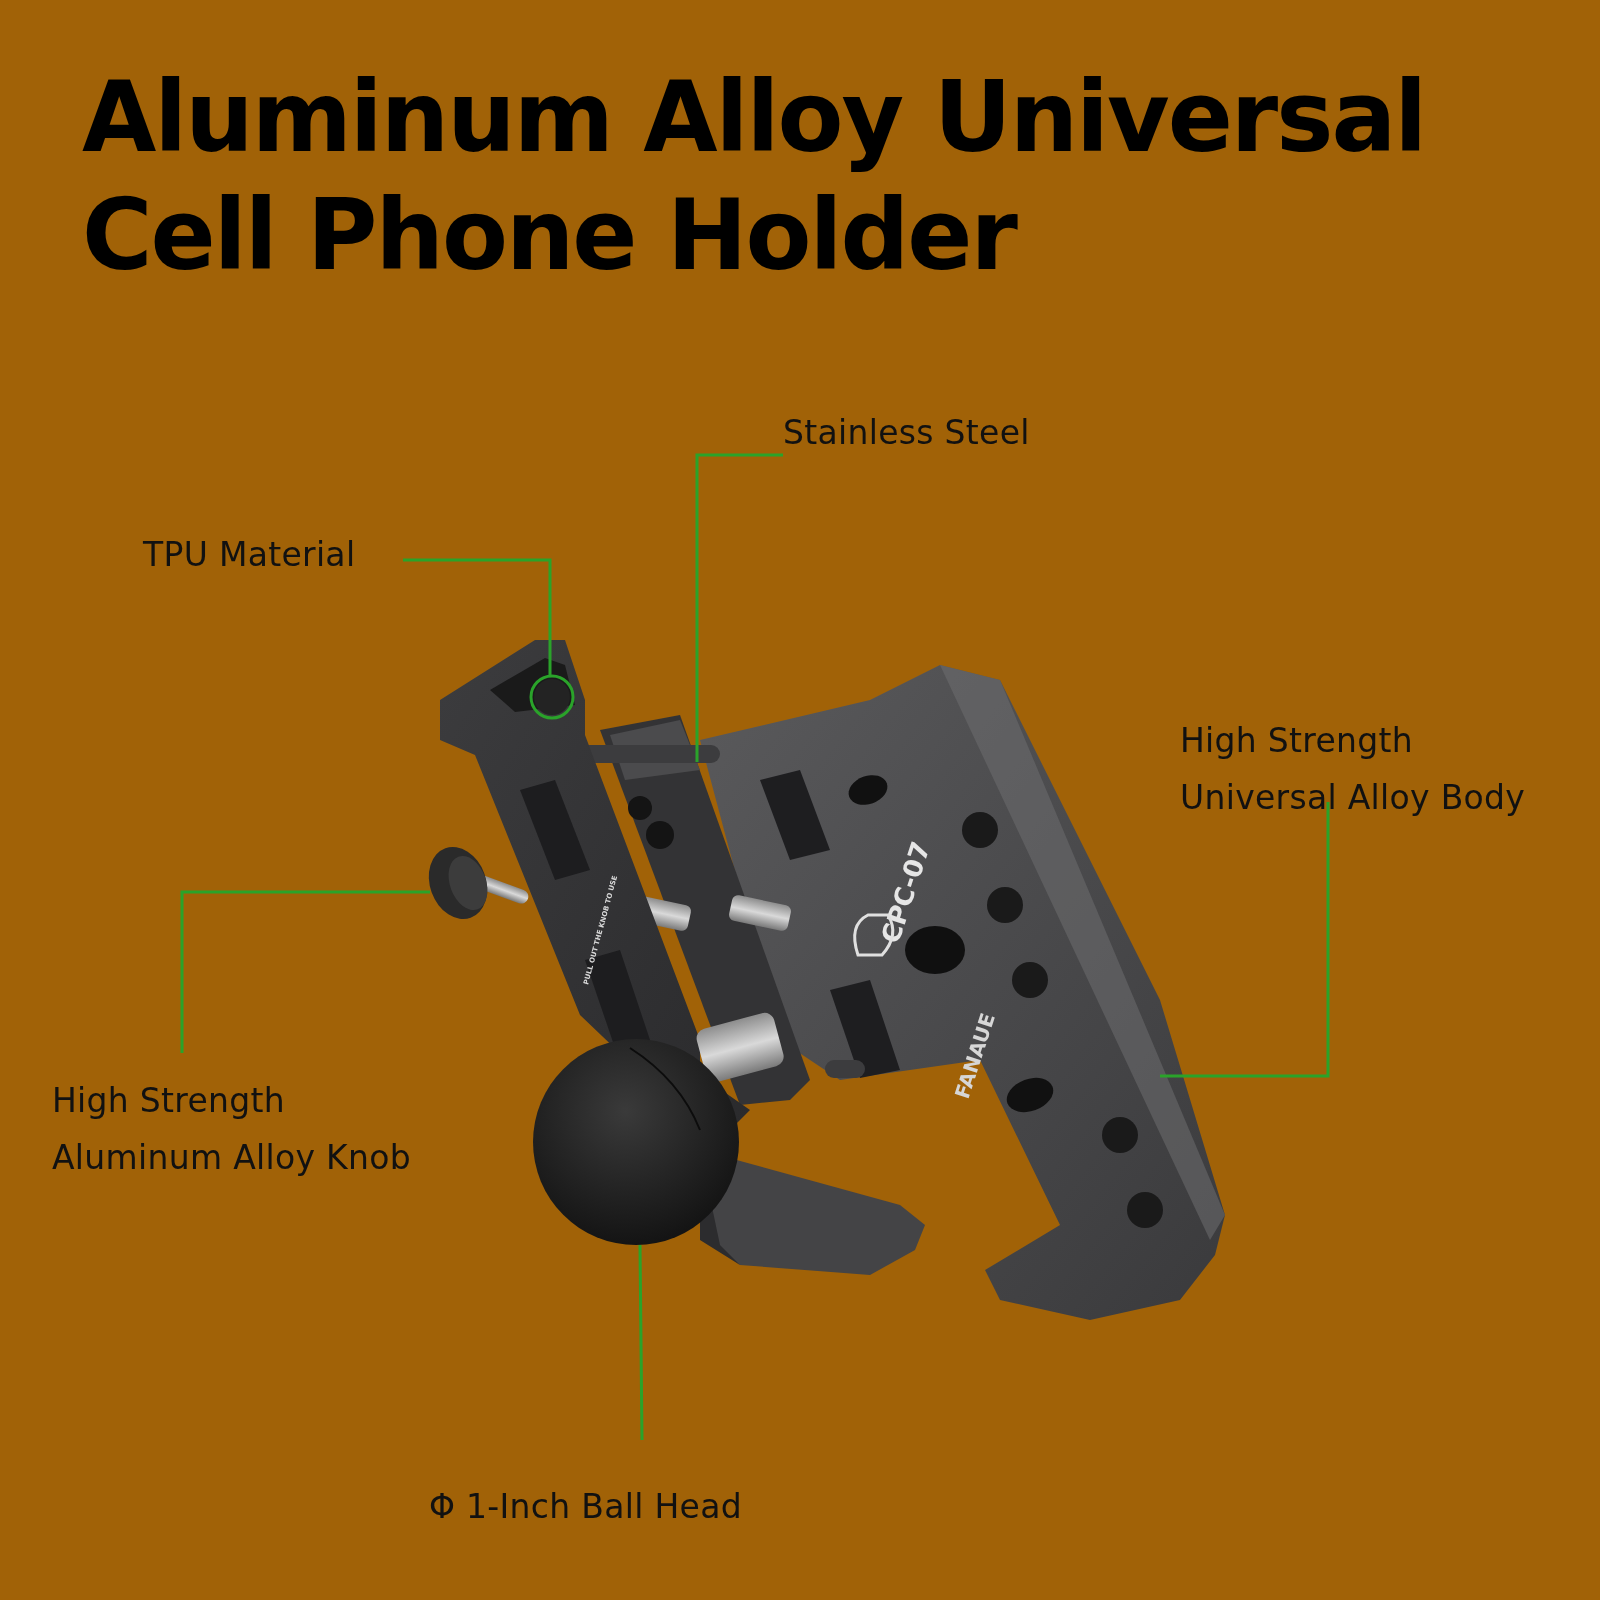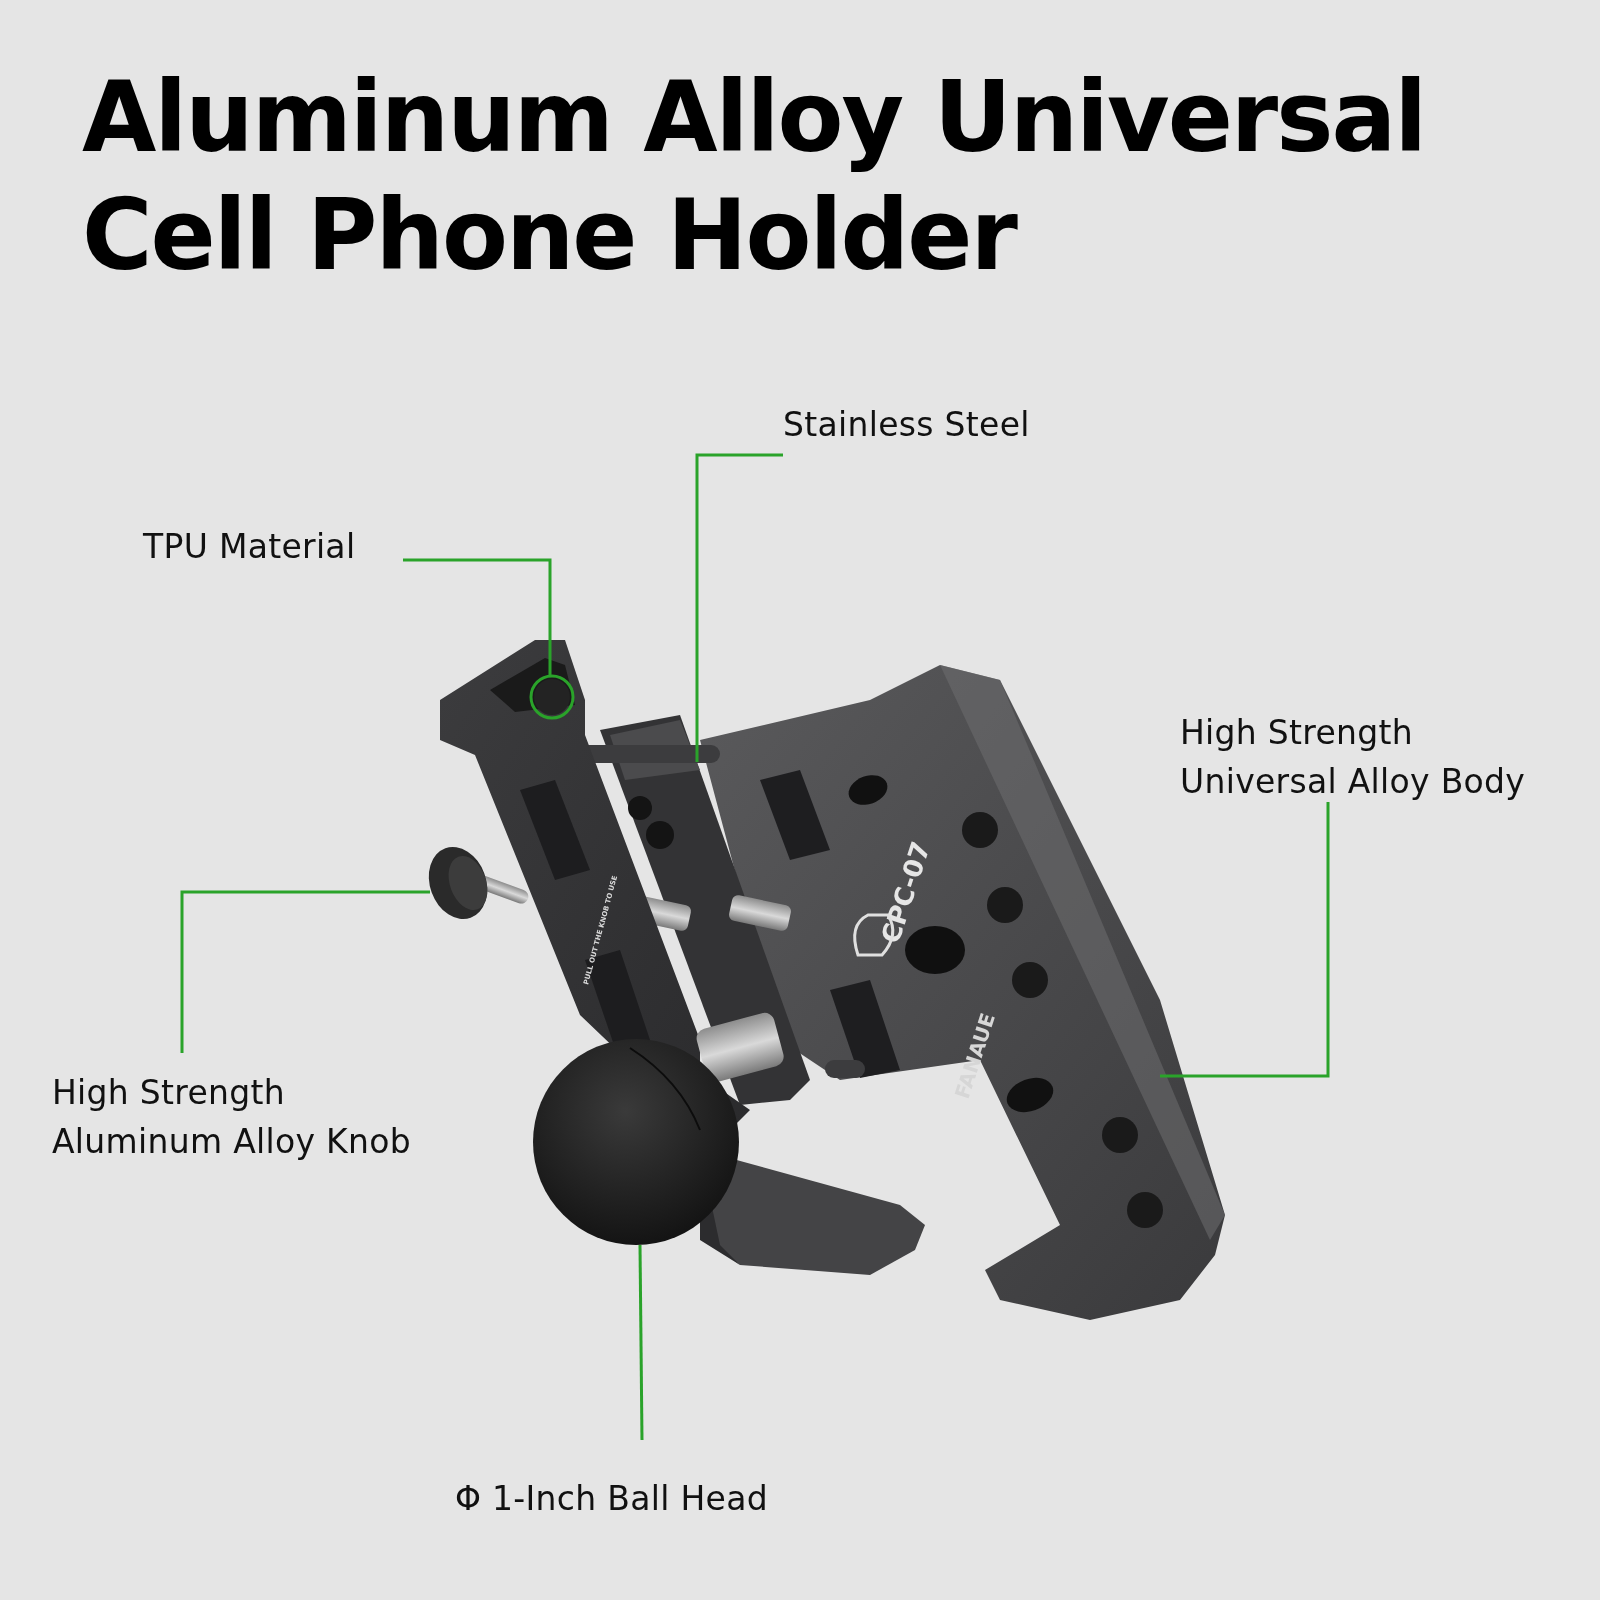--- a/index.html
+++ b/index.html
@@ -7,7 +7,7 @@
       position: relative;
       width: 1600px;
       height: 1600px;
-      background: #e5e5e5;
+      background: #a16207;
       overflow: hidden;
       font-family: "DejaVu Sans", "Liberation Sans", sans-serif;
       color: #0a0a0a;

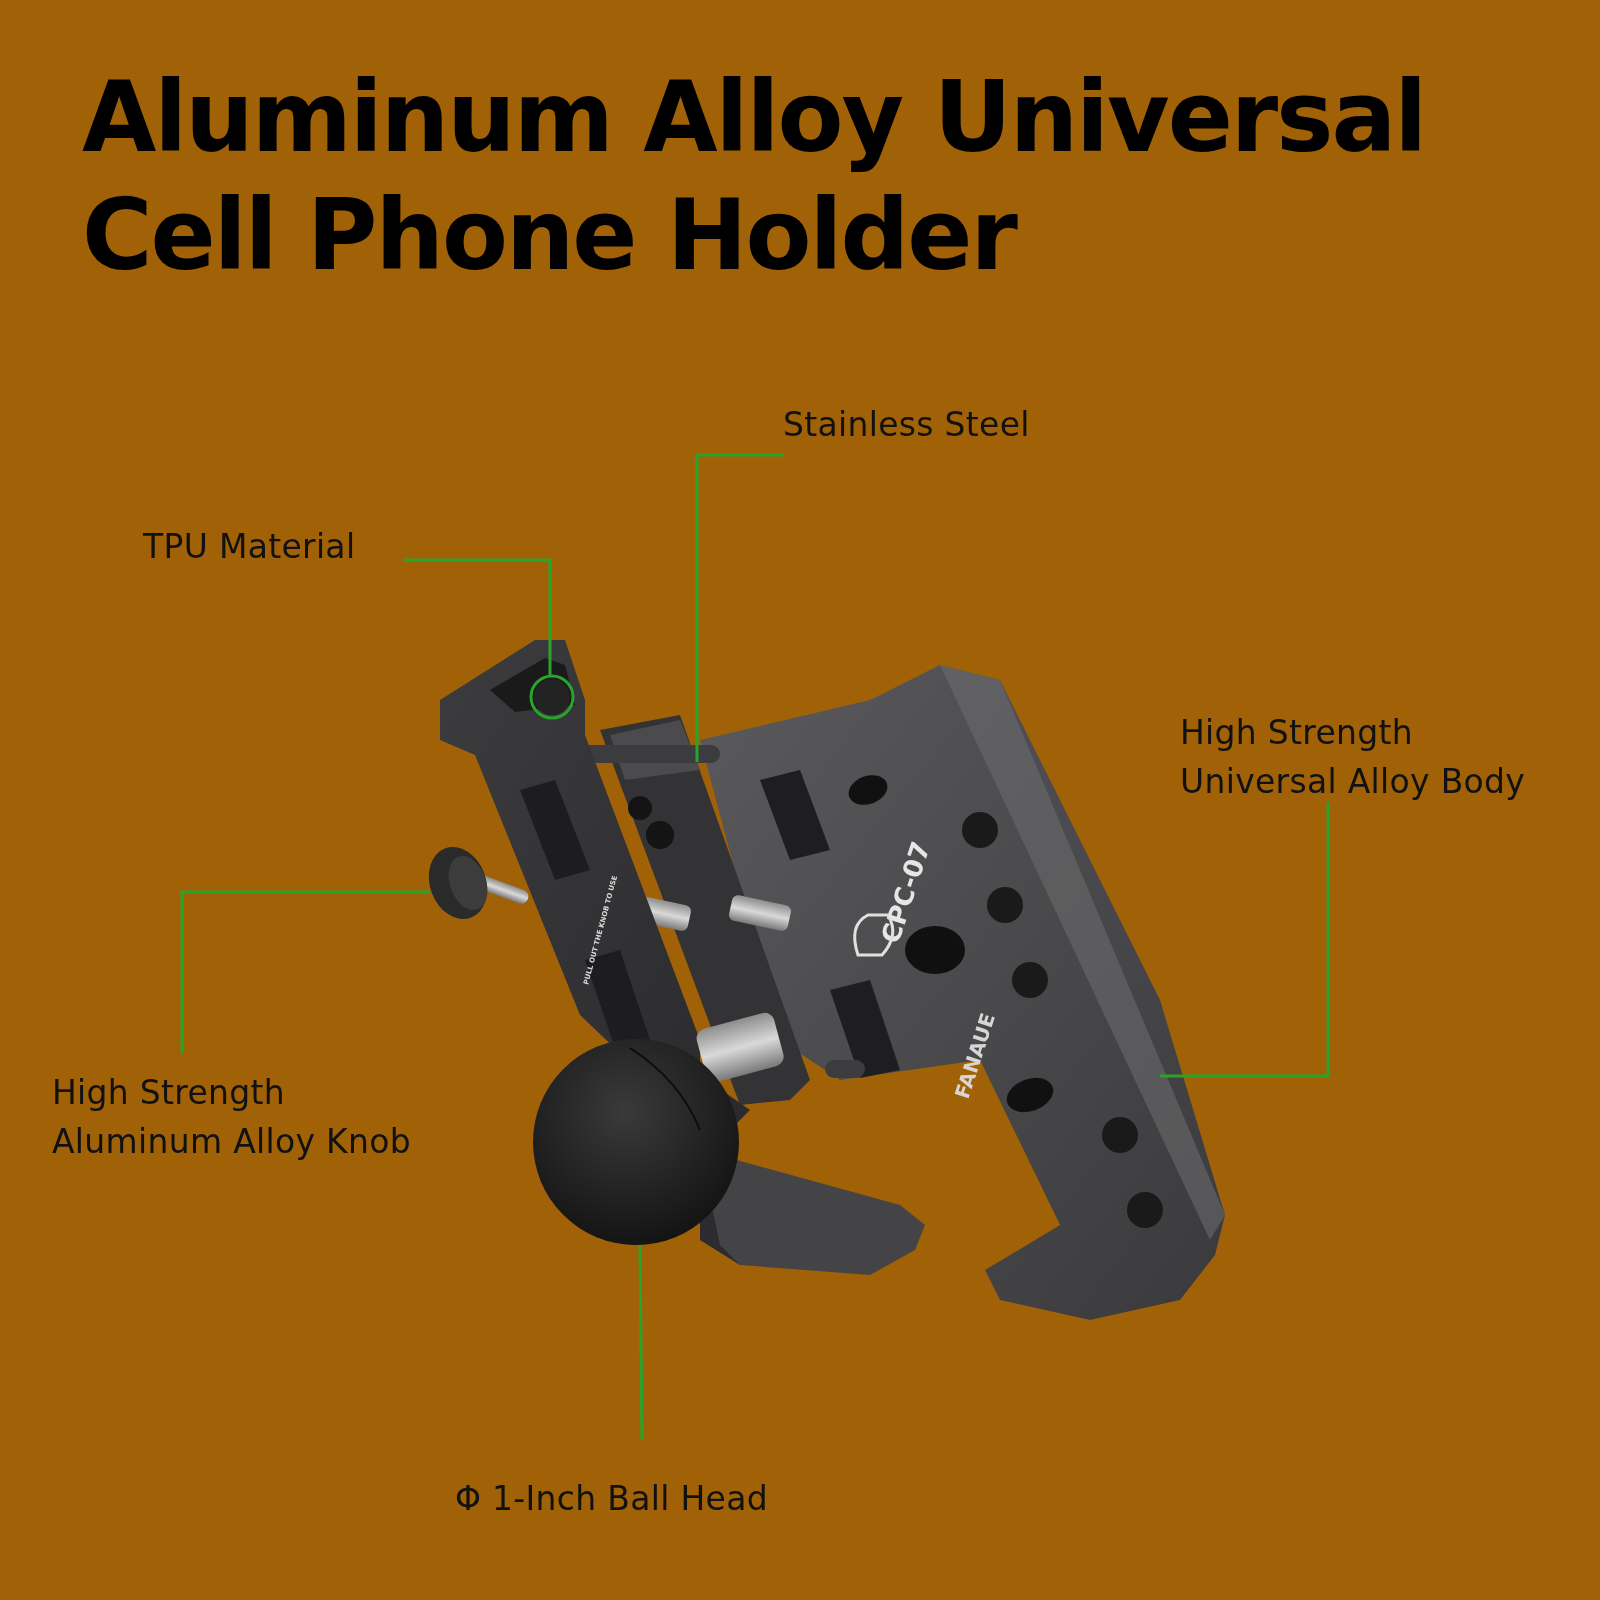--- a/index.html
+++ b/index.html
@@ -36,7 +36,7 @@
       letter-spacing: 0.3px;
       white-space: nowrap;
     }
-    .label span { display: block; }
+    .label span { display: block; margin-top: 8px; }
     svg.overlay { position: absolute; left: 0; top: 0; }
   </style>
 </head>

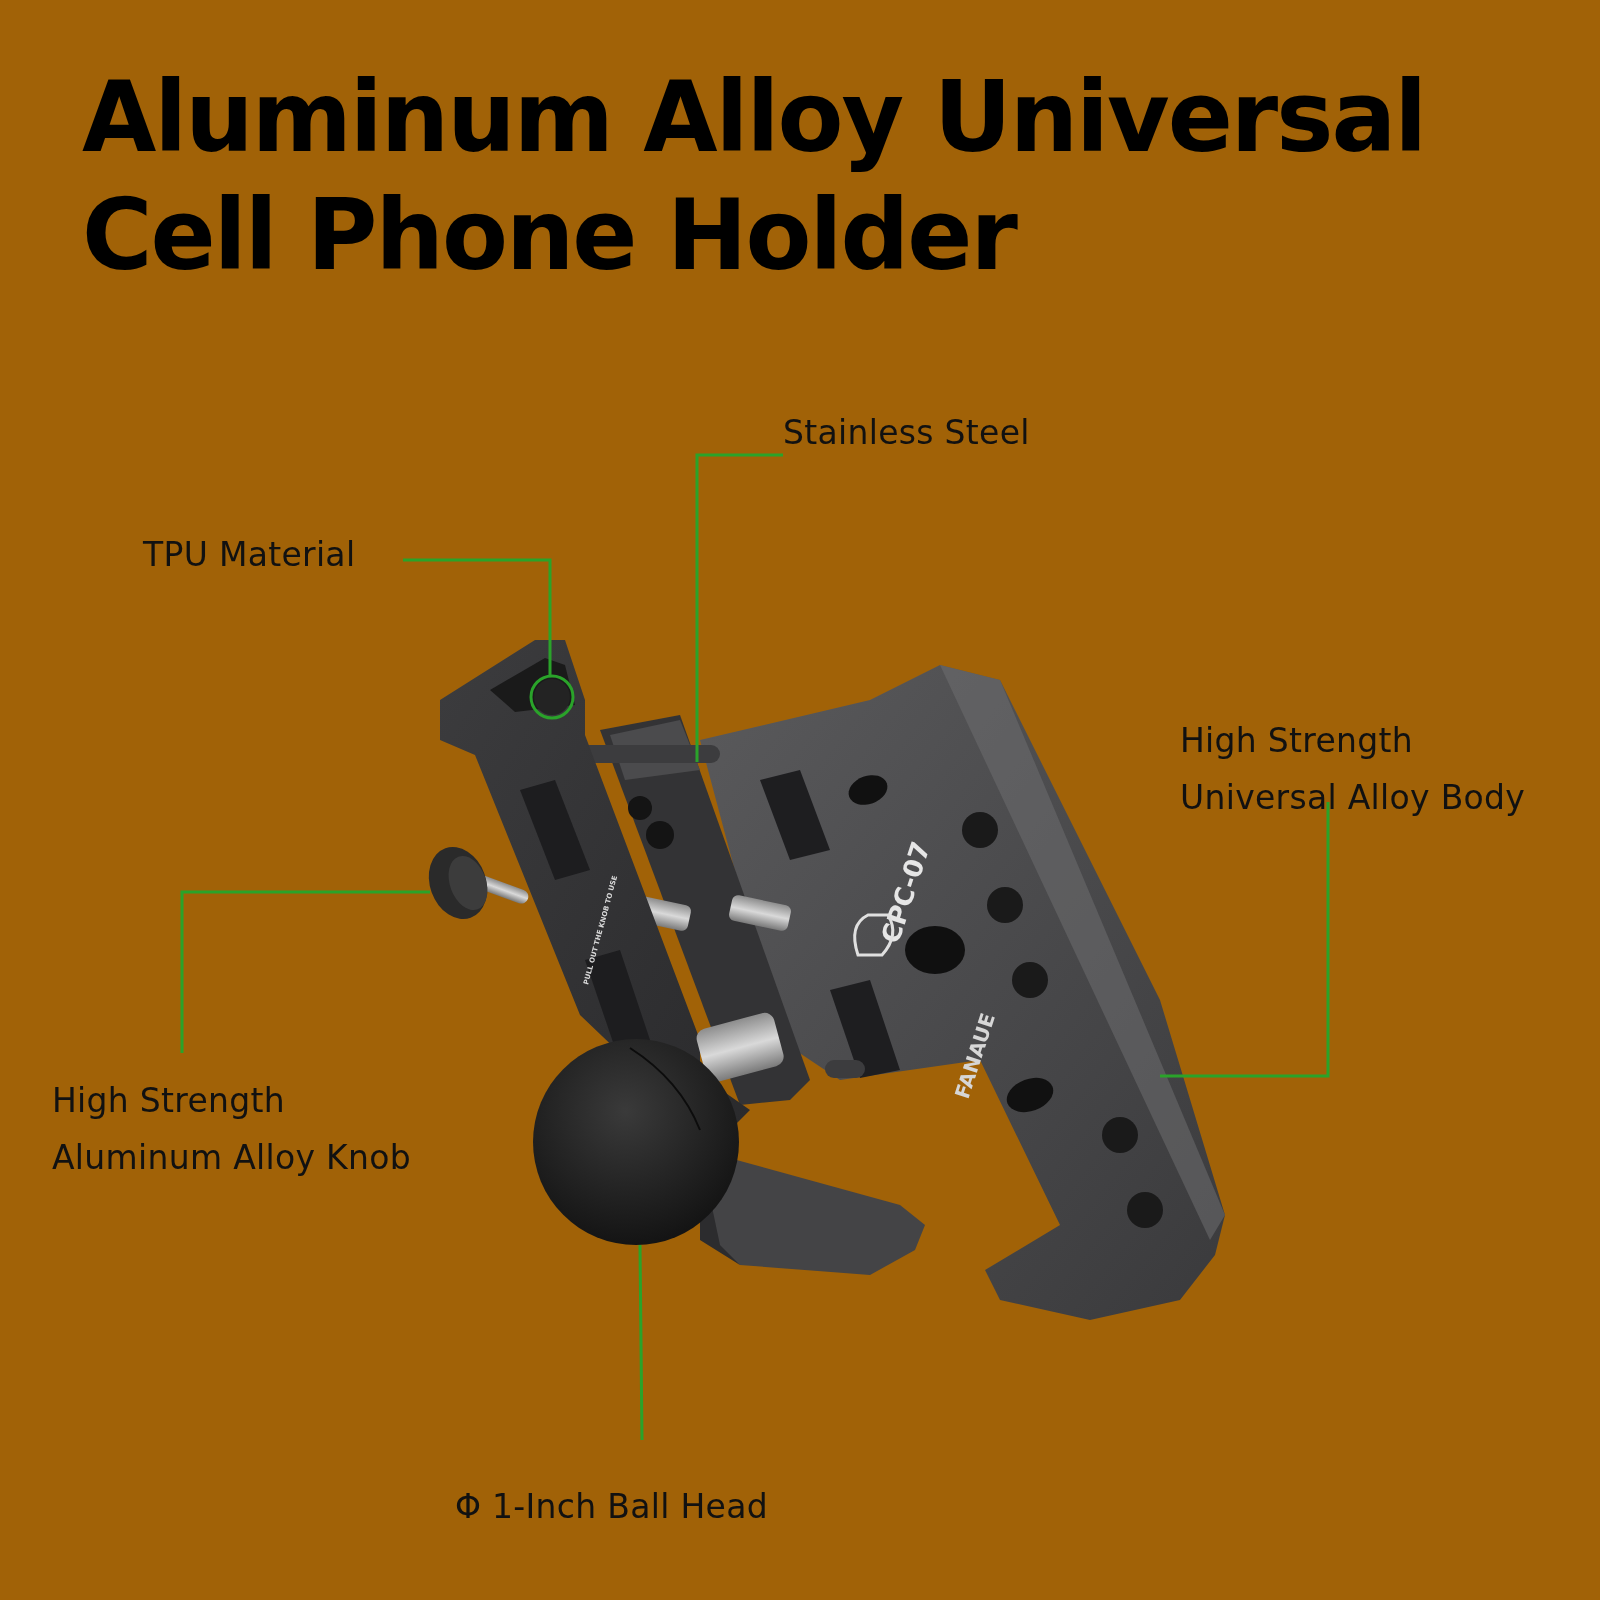--- a/index.html
+++ b/index.html
@@ -163,7 +163,7 @@
     <span>Aluminum Alloy Knob</span>
   </div>
 
-  <div class="label" style="left:455px; top:1474px;">
+  <div class="label" style="left:429px; top:1474px;">
     <span>Φ 1-Inch Ball Head</span>
   </div>
 

